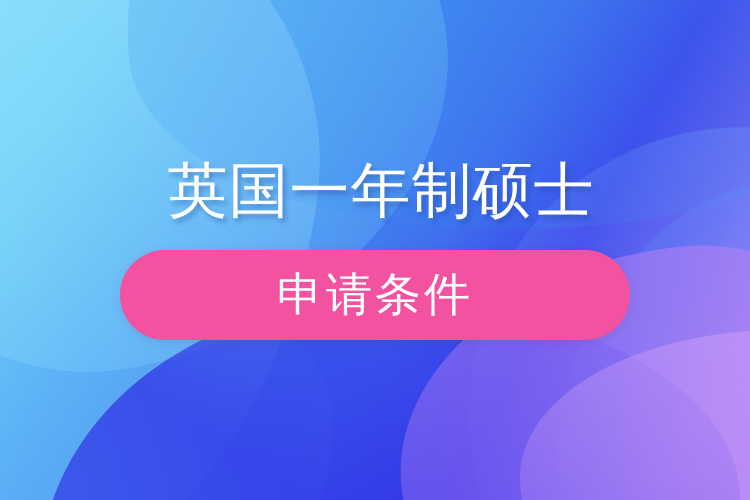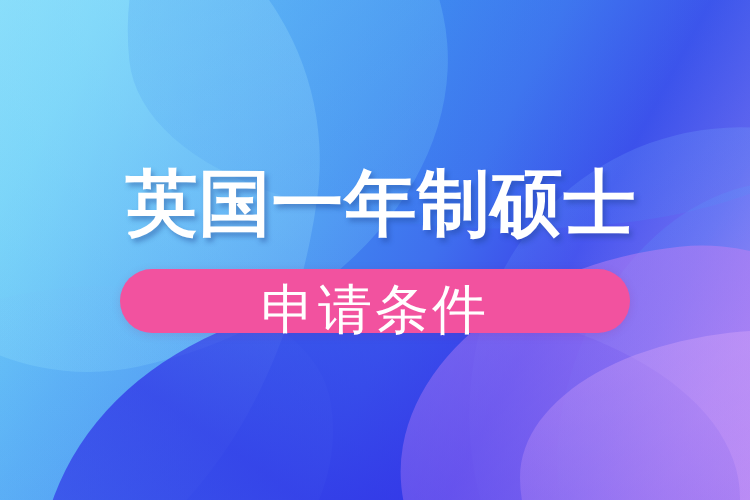--- a/index.html
+++ b/index.html
@@ -141,9 +141,9 @@
   }
 
   .headline {
-    font-size: 72px;
+    font-size: 60px;
     line-height: 1;
-    font-weight: bold;
+    font-weight: normal;
     color: #ffffff;
     letter-spacing: 1px;
     margin: 0 0 30px 12px;

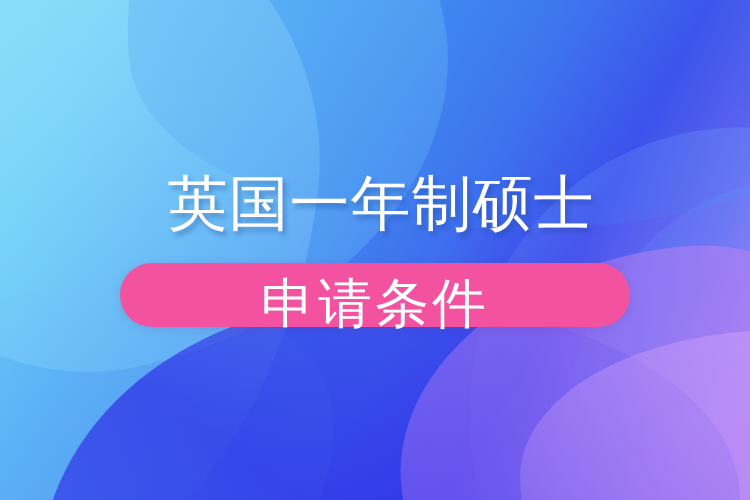--- a/index.html
+++ b/index.html
@@ -153,13 +153,13 @@
 
   .cta-button {
     width: 510px;
-    height: 64px;
+    height: 90px;
     border: none;
     border-radius: 45px;
     background: #F2529F;
     color: #ffffff;
-    font-family: Liberation Mono, monospace;
-    font-size: 54px;
+    font-family: Liberation Serif, serif;
+    font-size: 46px;
     font-weight: normal;
     letter-spacing: 3px;
     line-height: 90px;

